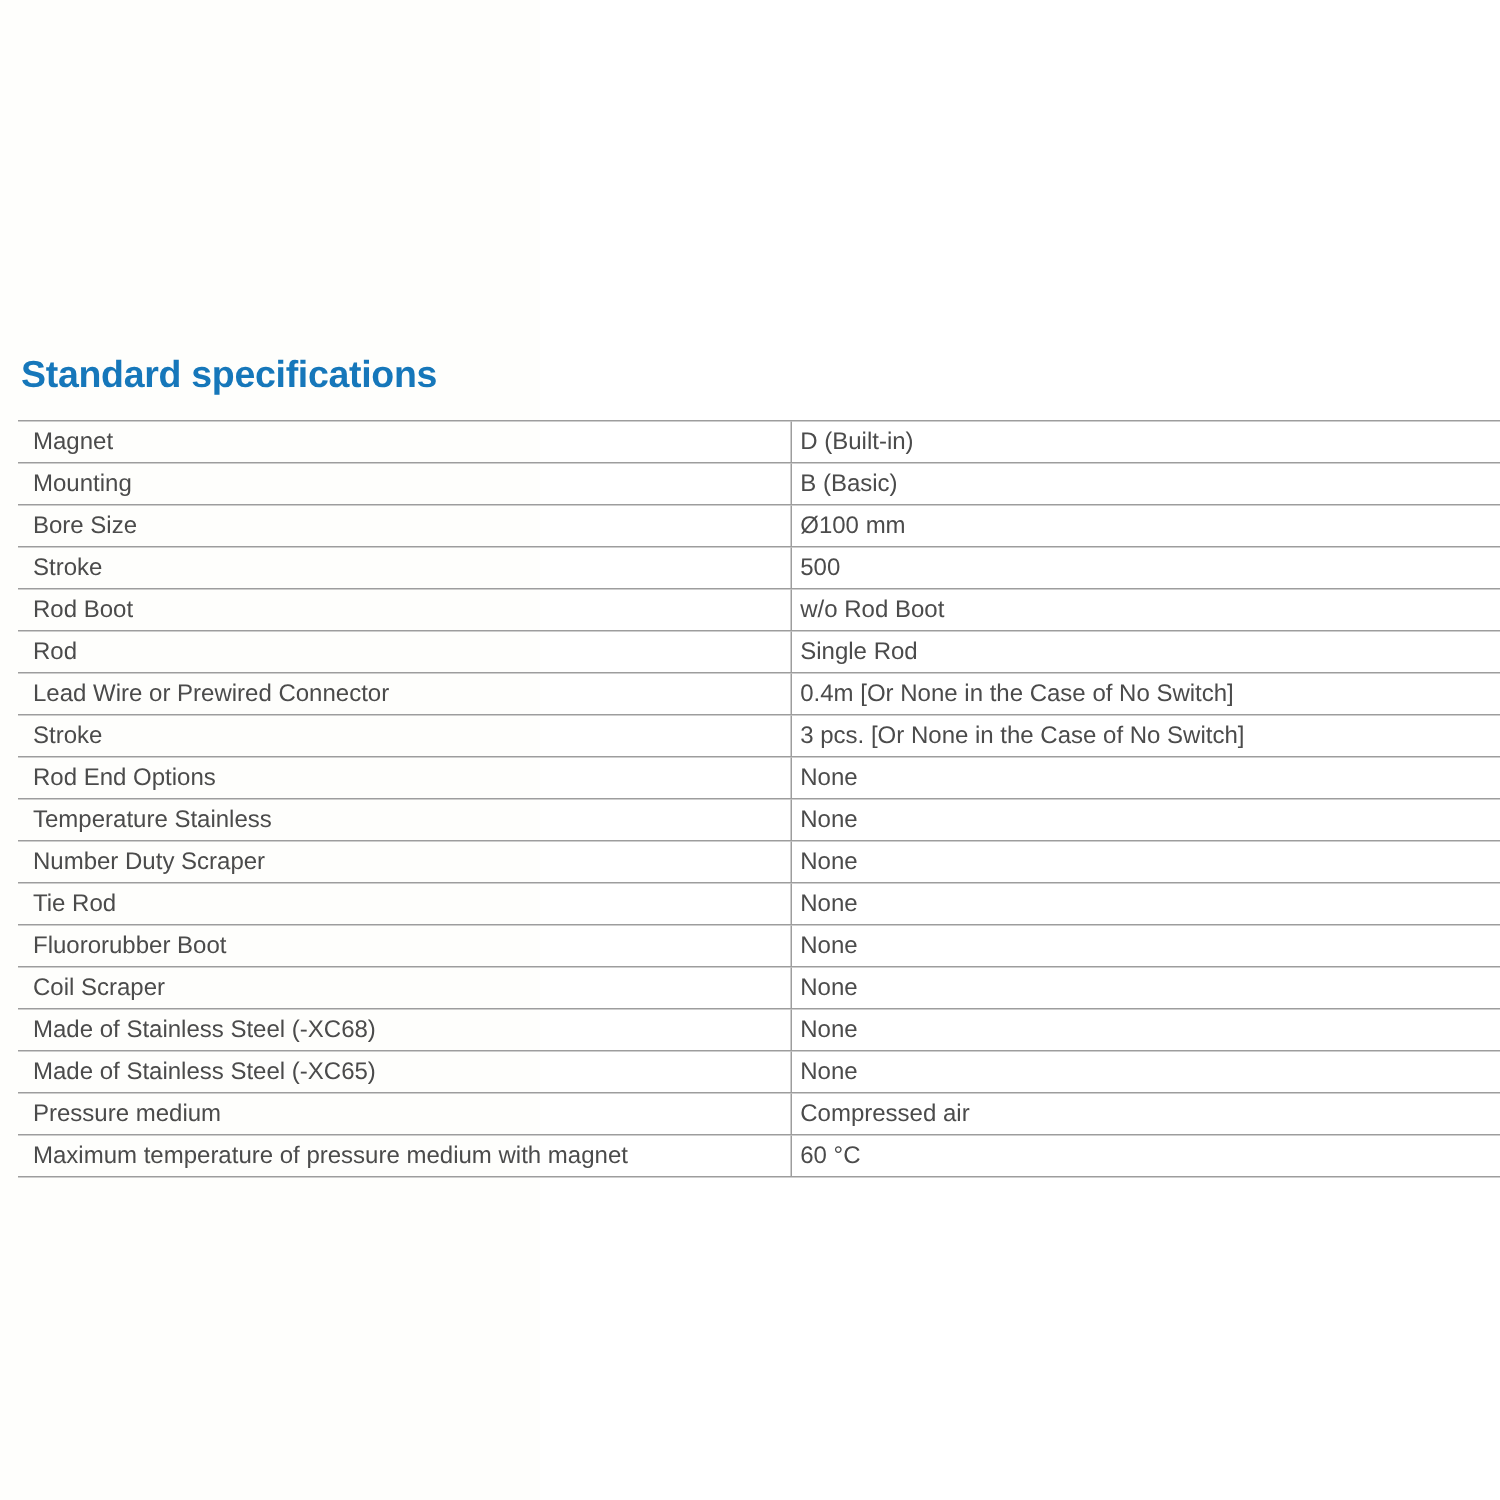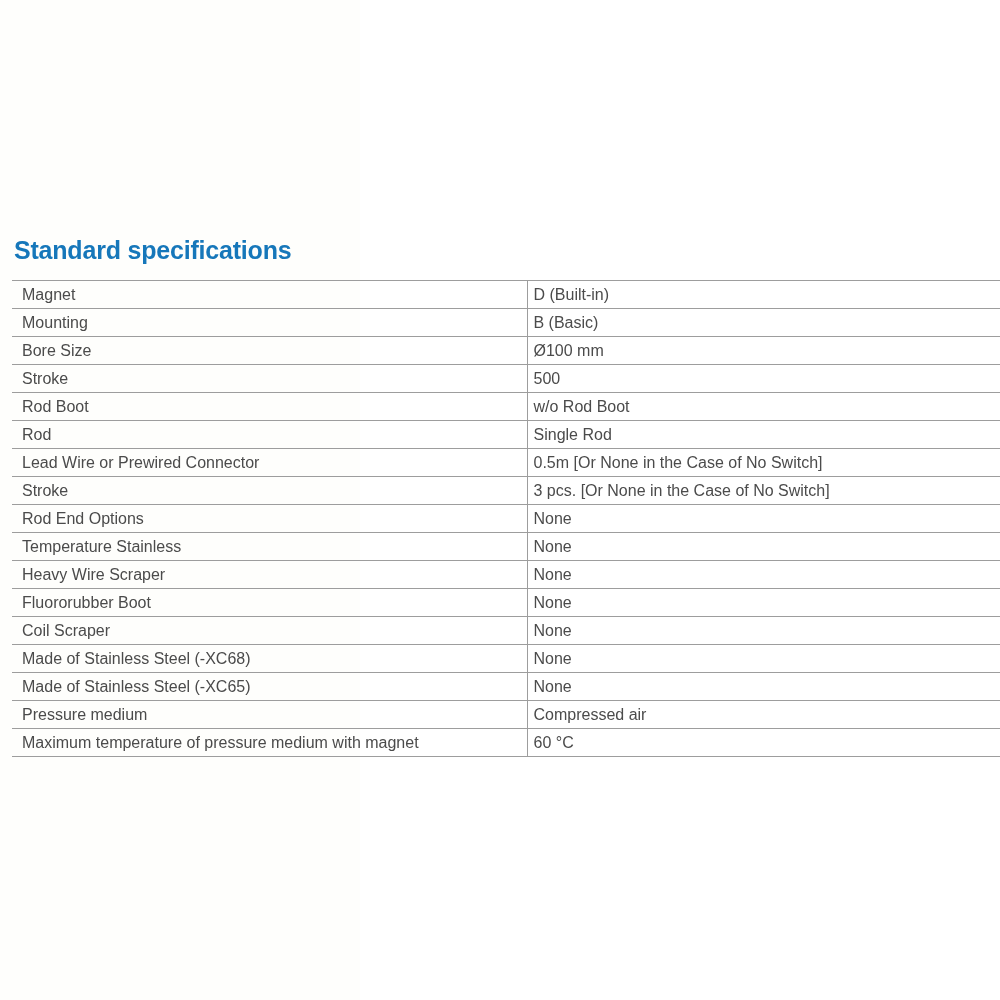--- a/index.html
+++ b/index.html
@@ -114,7 +114,7 @@
           </tr>
           <tr>
             <td class="cell-label">Lead Wire or Prewired Connector</td>
-            <td class="cell-value">0.5m [Or None in the Case of No Switch]</td>
+            <td class="cell-value">0.4m [Or None in the Case of No Switch]</td>
           </tr>
           <tr>
             <td class="cell-label">Stroke</td>

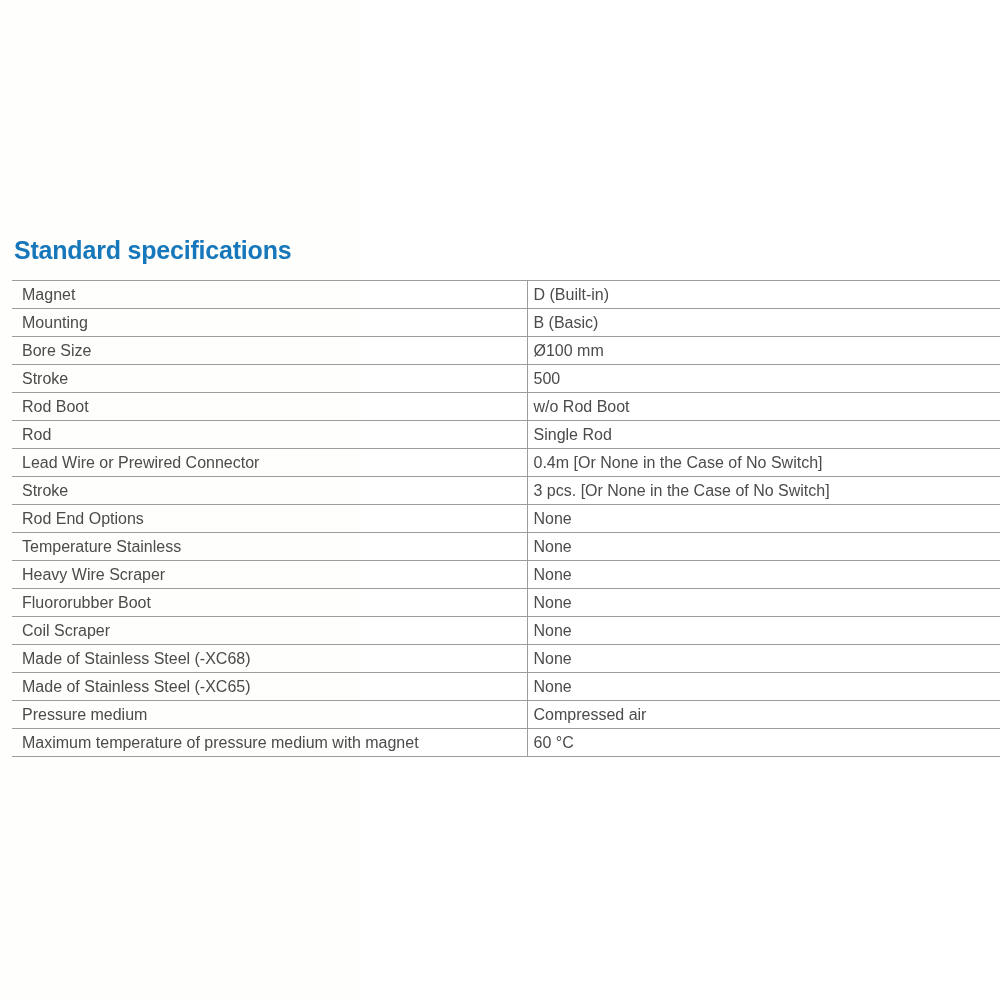--- a/index.html
+++ b/index.html
@@ -129,7 +129,7 @@
             <td class="cell-value">None</td>
           </tr>
           <tr>
-            <td class="cell-label">Heavy Wire Scraper</td>
+            <td class="cell-label">Number Duty Scraper</td>
             <td class="cell-value">None</td>
           </tr>
           <tr>

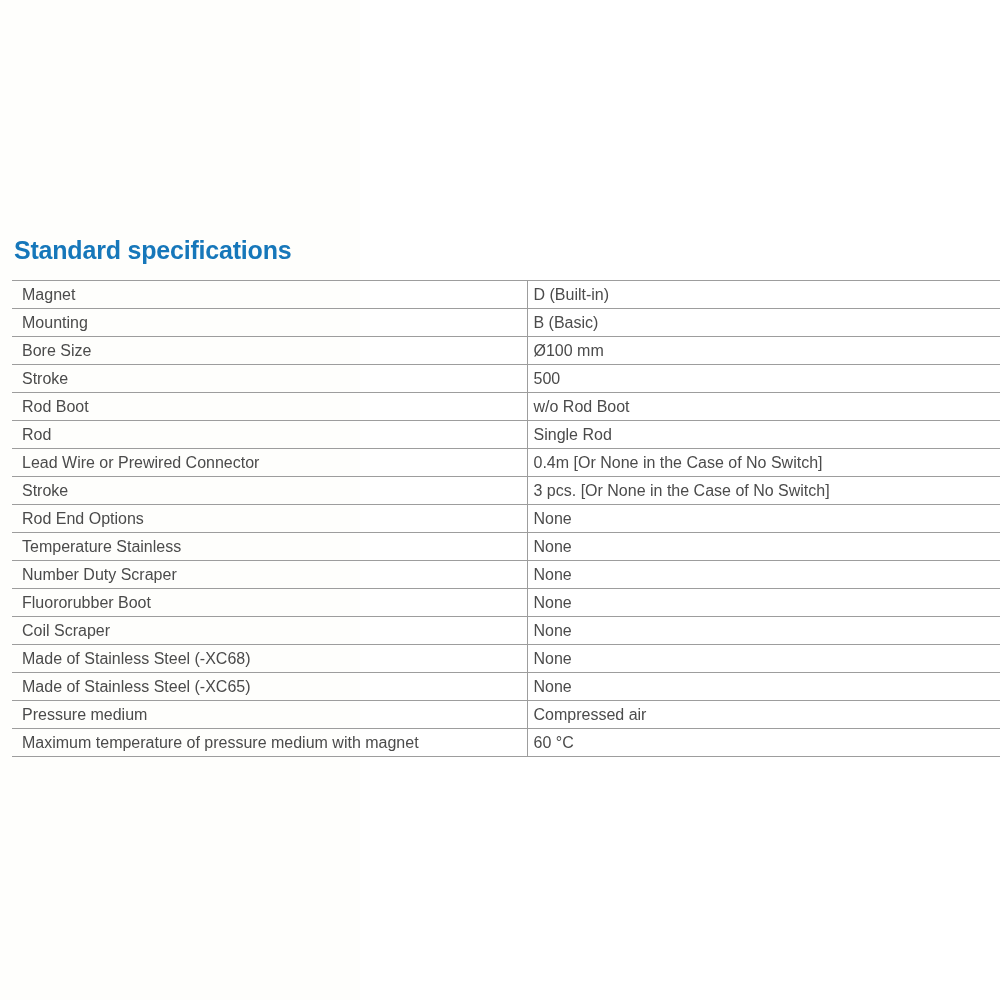--- a/index.html
+++ b/index.html
@@ -133,6 +133,10 @@
             <td class="cell-value">None</td>
           </tr>
           <tr>
+            <td class="cell-label">Tie Rod</td>
+            <td class="cell-value">None</td>
+          </tr>
+          <tr>
             <td class="cell-label">Fluororubber Boot</td>
             <td class="cell-value">None</td>
           </tr>

